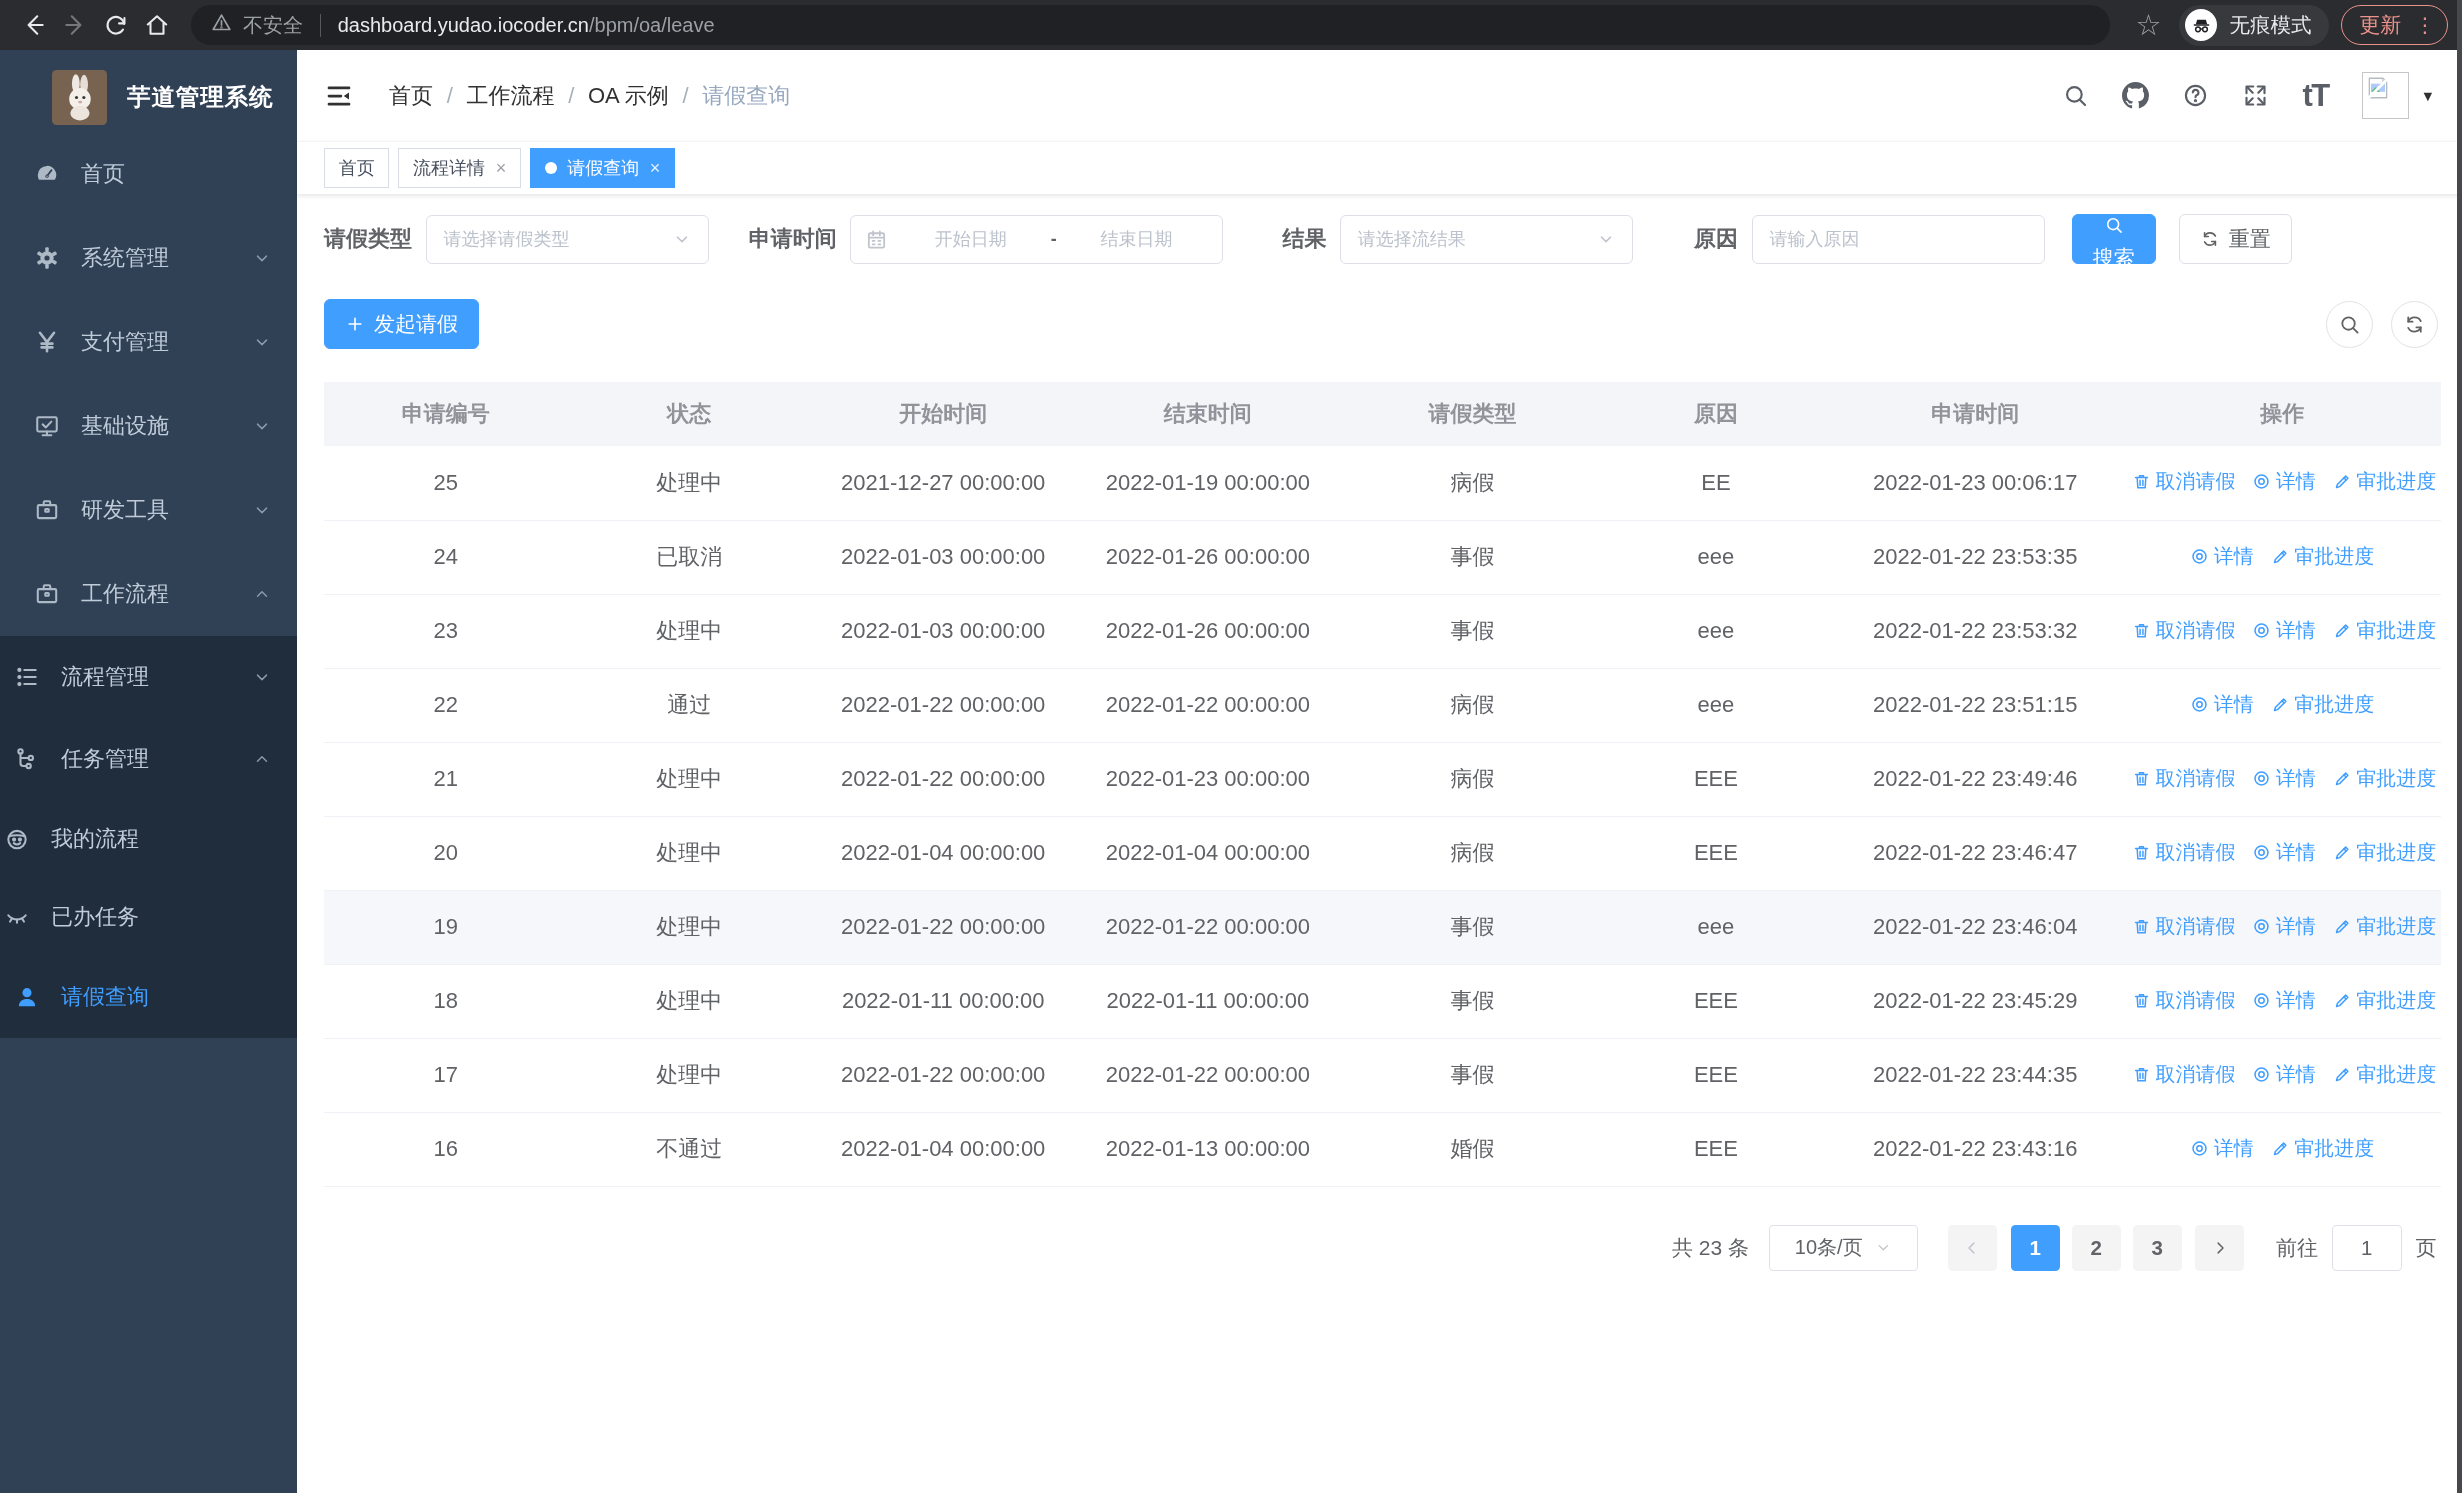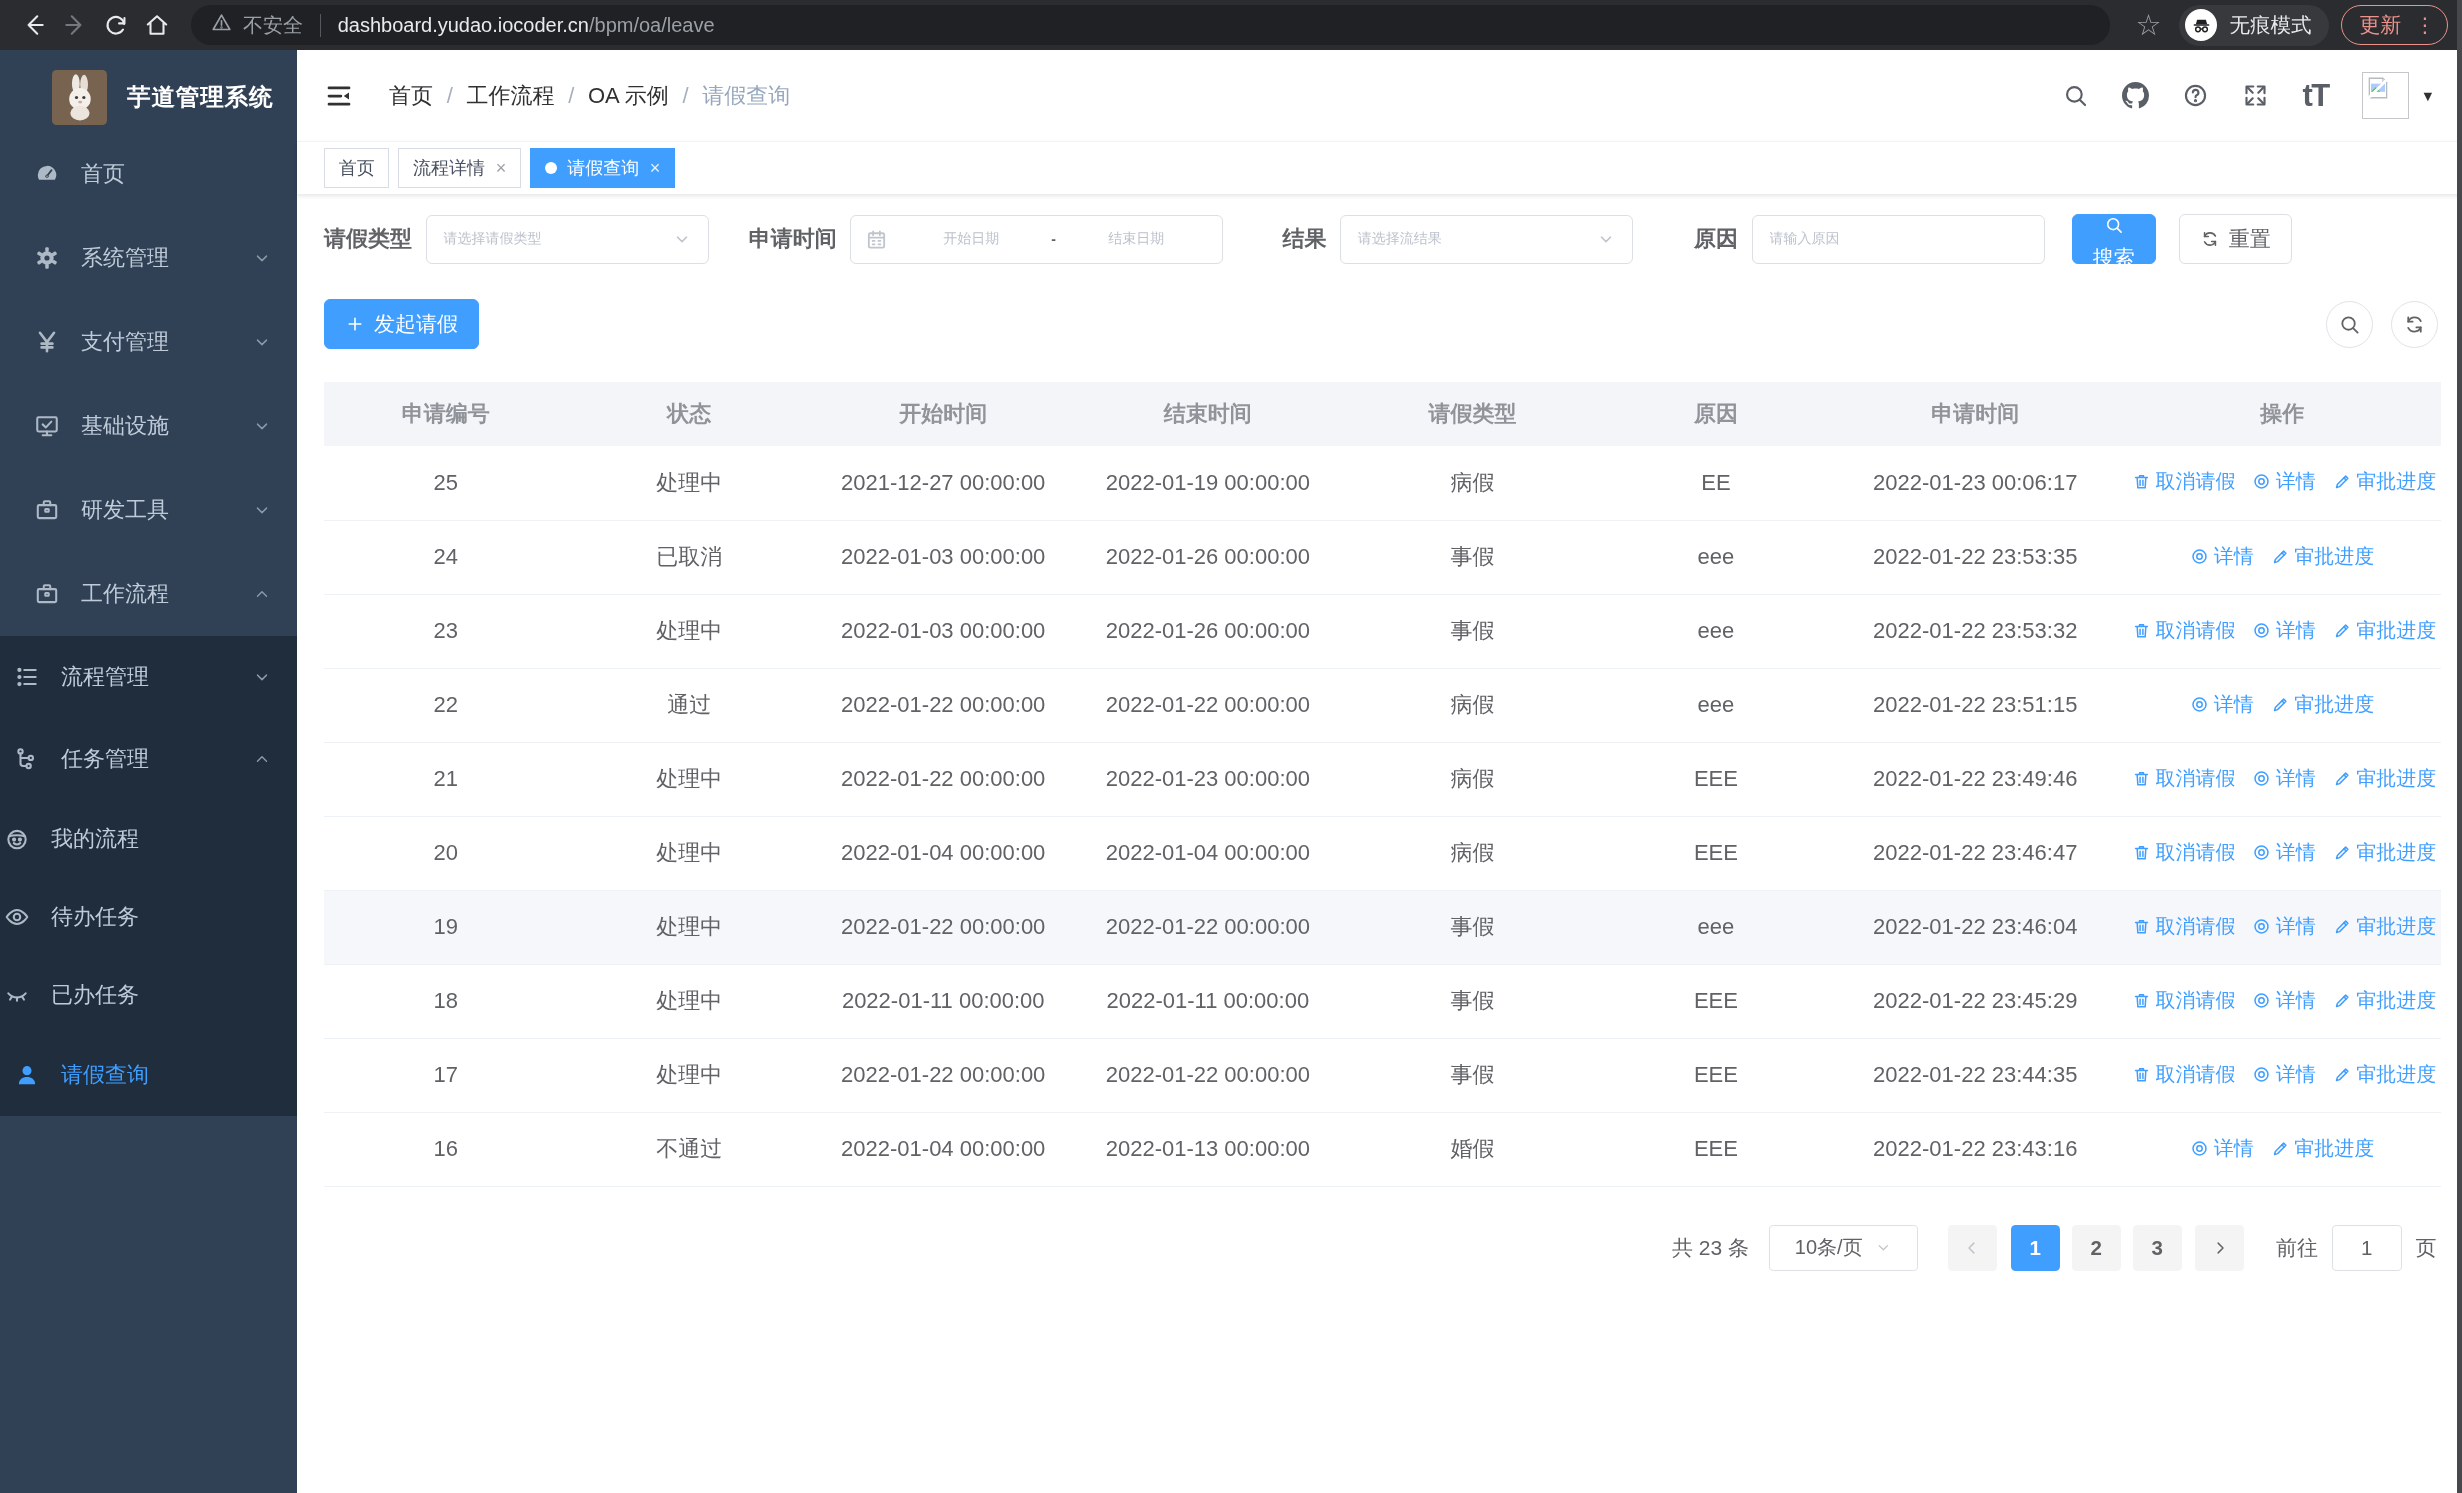--- a/index.html
+++ b/index.html
@@ -74,7 +74,7 @@
 
   .filters { display:flex; align-items:center; font-size:22px; color:#606266; }
   .f-label { font-weight:700; white-space:nowrap; }
-  .box { height:49px; border:0.8px solid #dcdfe6; border-radius:6px; background:#fff; display:flex; align-items:center; padding:0 16.7px; color:#bcc2cc; font-size:14px; cursor:pointer; }
+  .box { height:49px; border:0.8px solid #dcdfe6; border-radius:6px; background:#fff; display:flex; align-items:center; padding:0 16.7px; color:#bcc2cc; font-size:18px; cursor:pointer; }
   .box .chev { margin-left:auto; color:#c0c4cc; display:flex; }
   .box .chev svg { width:18px; height:18px; }
   .w-type { width:283px; margin-left:13.7px; }

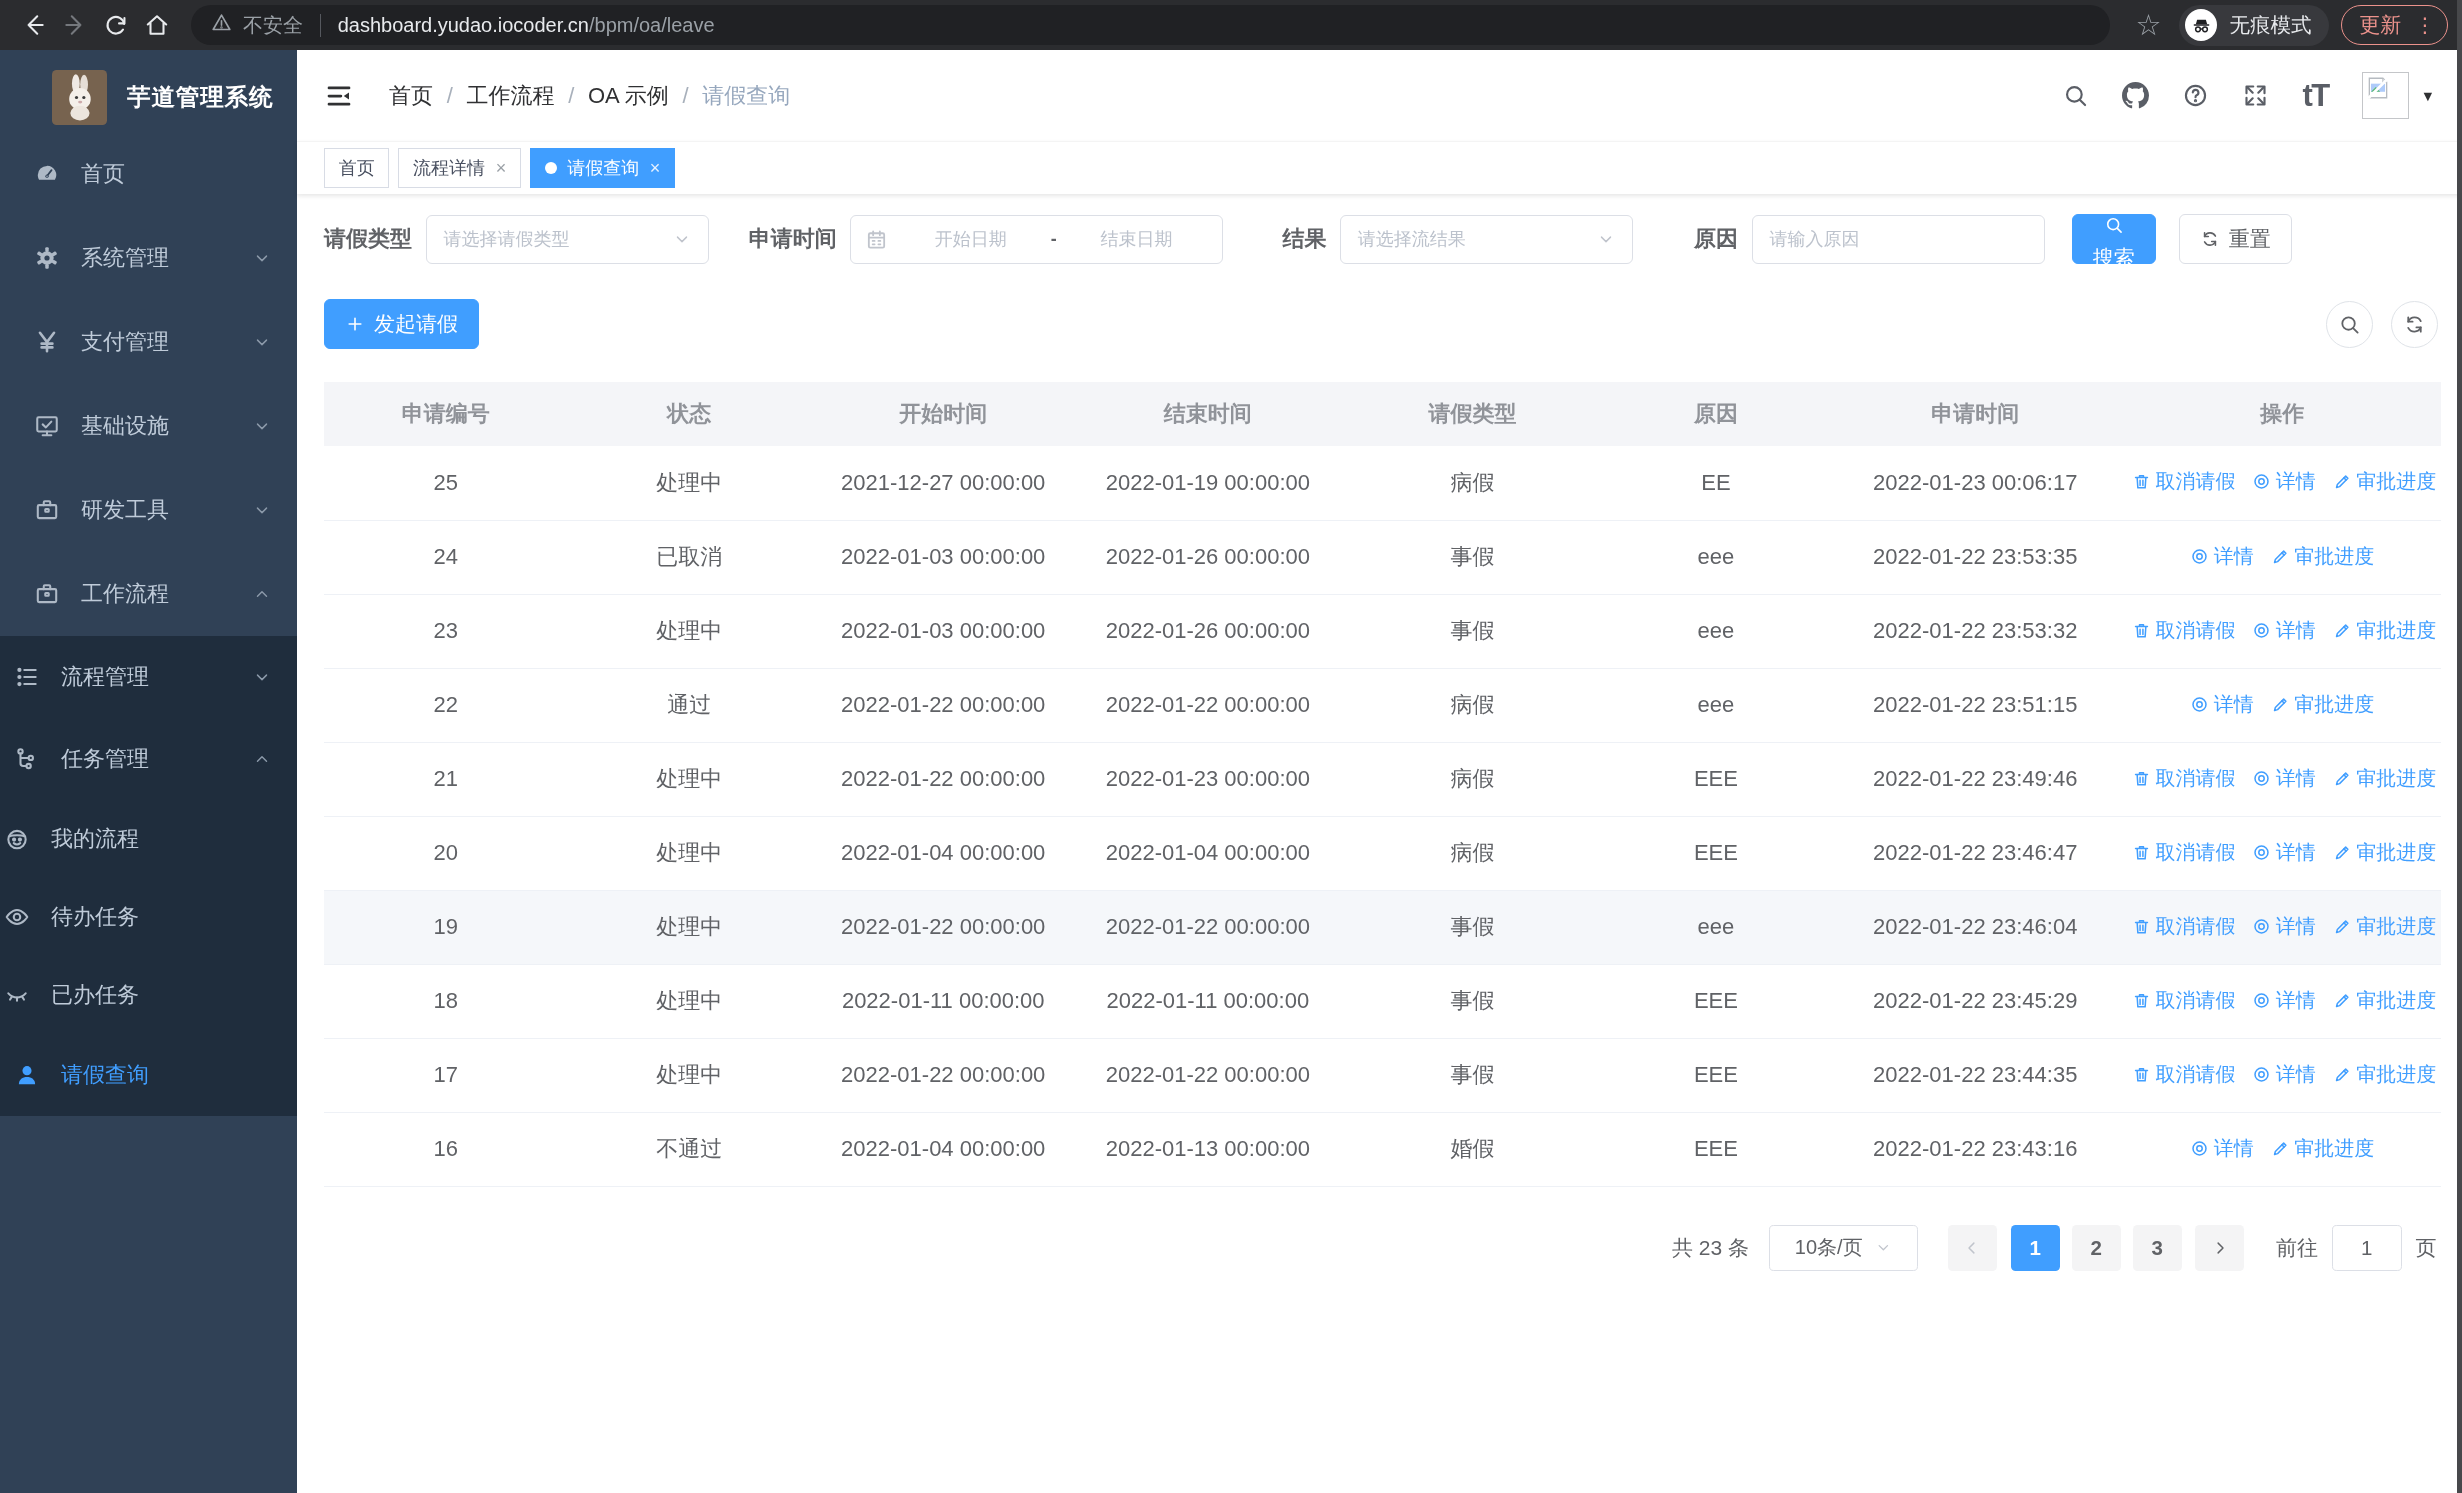--- a/index.html
+++ b/index.html
@@ -337,15 +337,6 @@
           <div class="s-item lv3 dark">
             <span class="i">
               <svg viewBox="0 0 24 24" fill="none" stroke="currentColor" stroke-width="1.9" stroke-linecap="round" stroke-linejoin="round">
-                <path d="M2.5 12S6.5 5.5 12 5.5 21.5 12 21.5 12 17.5 18.5 12 18.5 2.5 12 2.5 12z"></path>
-                <circle cx="12" cy="12" r="3"></circle>
-              </svg>
-            </span>
-            <span class="lbl">待办任务</span>
-          </div>
-          <div class="s-item lv3 dark">
-            <span class="i">
-              <svg viewBox="0 0 24 24" fill="none" stroke="currentColor" stroke-width="1.9" stroke-linecap="round" stroke-linejoin="round">
                 <path d="M4 10.5c2.6 2.8 4.8 3.8 8 3.8s5.4-1 8-3.8"></path>
                 <path d="m7.2 13.7-1.6 2.5M12 14.3v3M16.8 13.7l1.6 2.5"></path>
               </svg>

